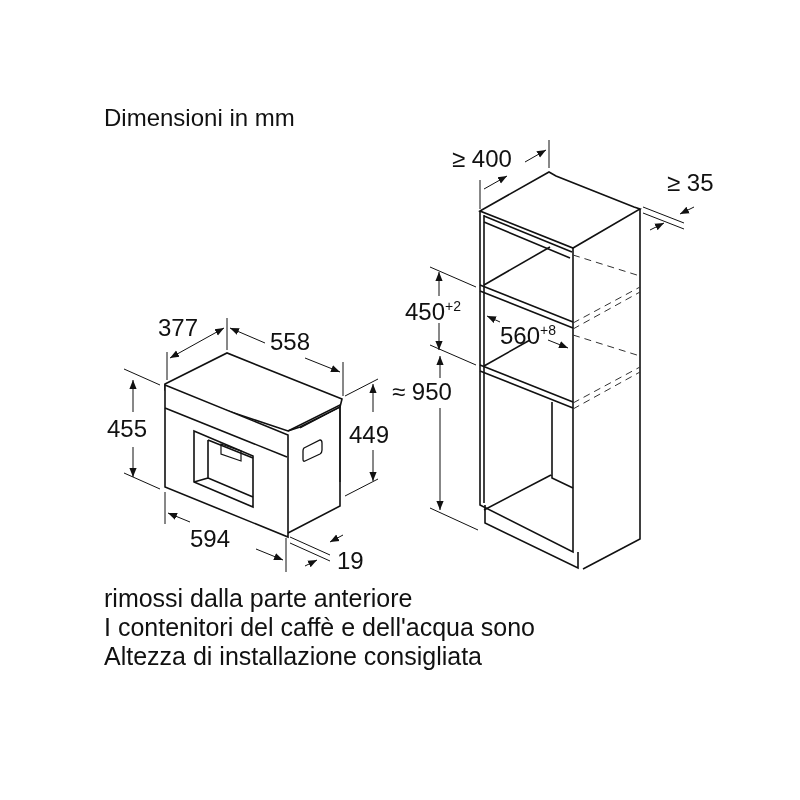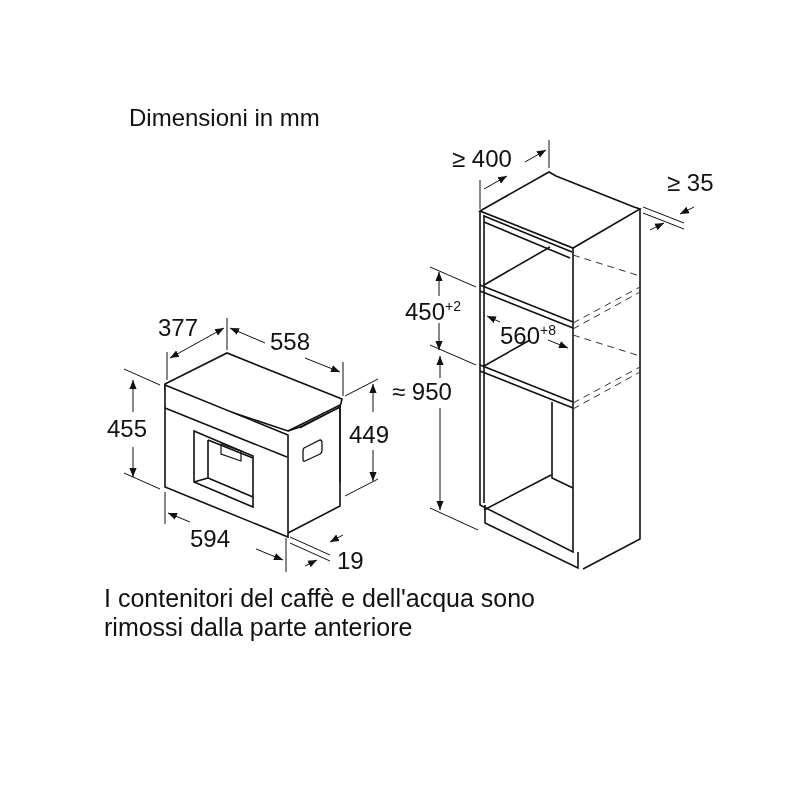--- a/index.html
+++ b/index.html
@@ -4,7 +4,7 @@
 <style>
   html, body { margin:0; padding:0; background:#ffffff; }
   body { width:800px; height:800px; position:relative; overflow:hidden; font-family:"Liberation Sans", sans-serif; color:#111; }
-  .title { position:absolute; left:104px; top:103px; font-size:24px; line-height:30px;margin-left:25px; }
+  .title { position:absolute; left:104px; top:103px; font-size:24px; line-height:30px; }
   .notes { position:absolute; left:104px; top:584px; font-size:25px; line-height:29px; }
   .notes div { white-space:nowrap; }
   svg { position:absolute; left:0; top:0; }

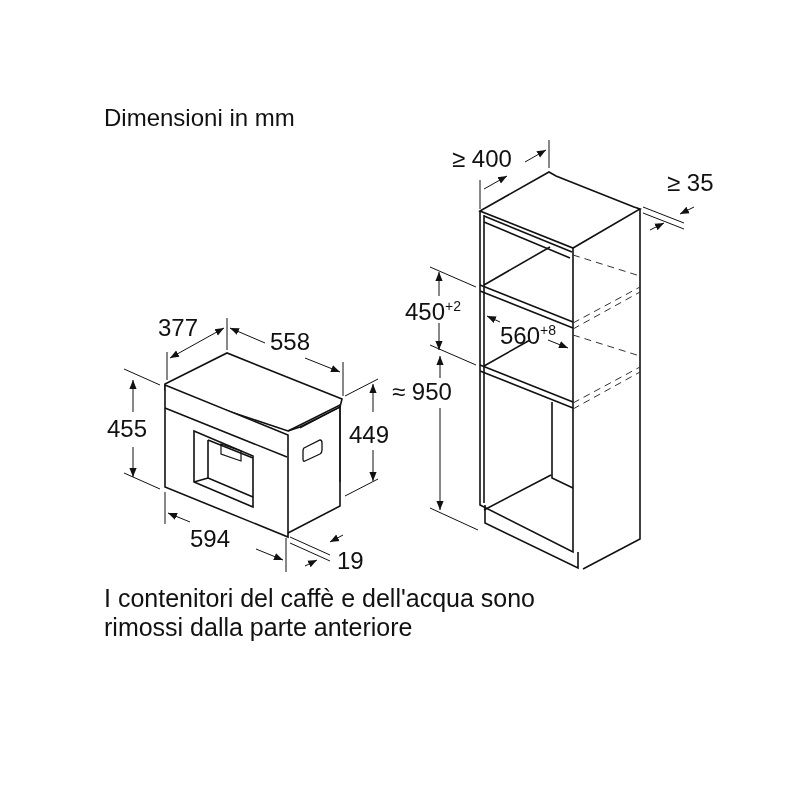--- a/index.html
+++ b/index.html
@@ -143,8 +143,8 @@
 </svg>
 
 <div class="notes">
+  <div>rimossi dalla parte anteriore</div>
   <div>I contenitori del caffè e dell'acqua sono</div>
-  <div>rimossi dalla parte anteriore</div>
 </div>
 
 </body></html>

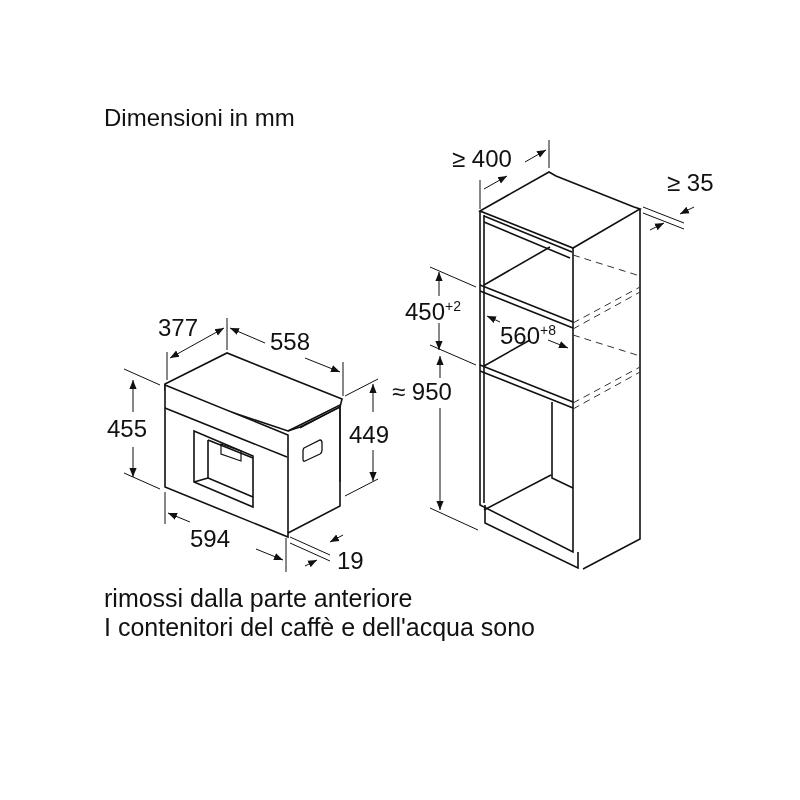--- a/index.html
+++ b/index.html
@@ -145,6 +145,7 @@
 <div class="notes">
   <div>rimossi dalla parte anteriore</div>
   <div>I contenitori del caffè e dell'acqua sono</div>
+  <div>Altezza di installazione consigliata</div>
 </div>
 
 </body></html>

